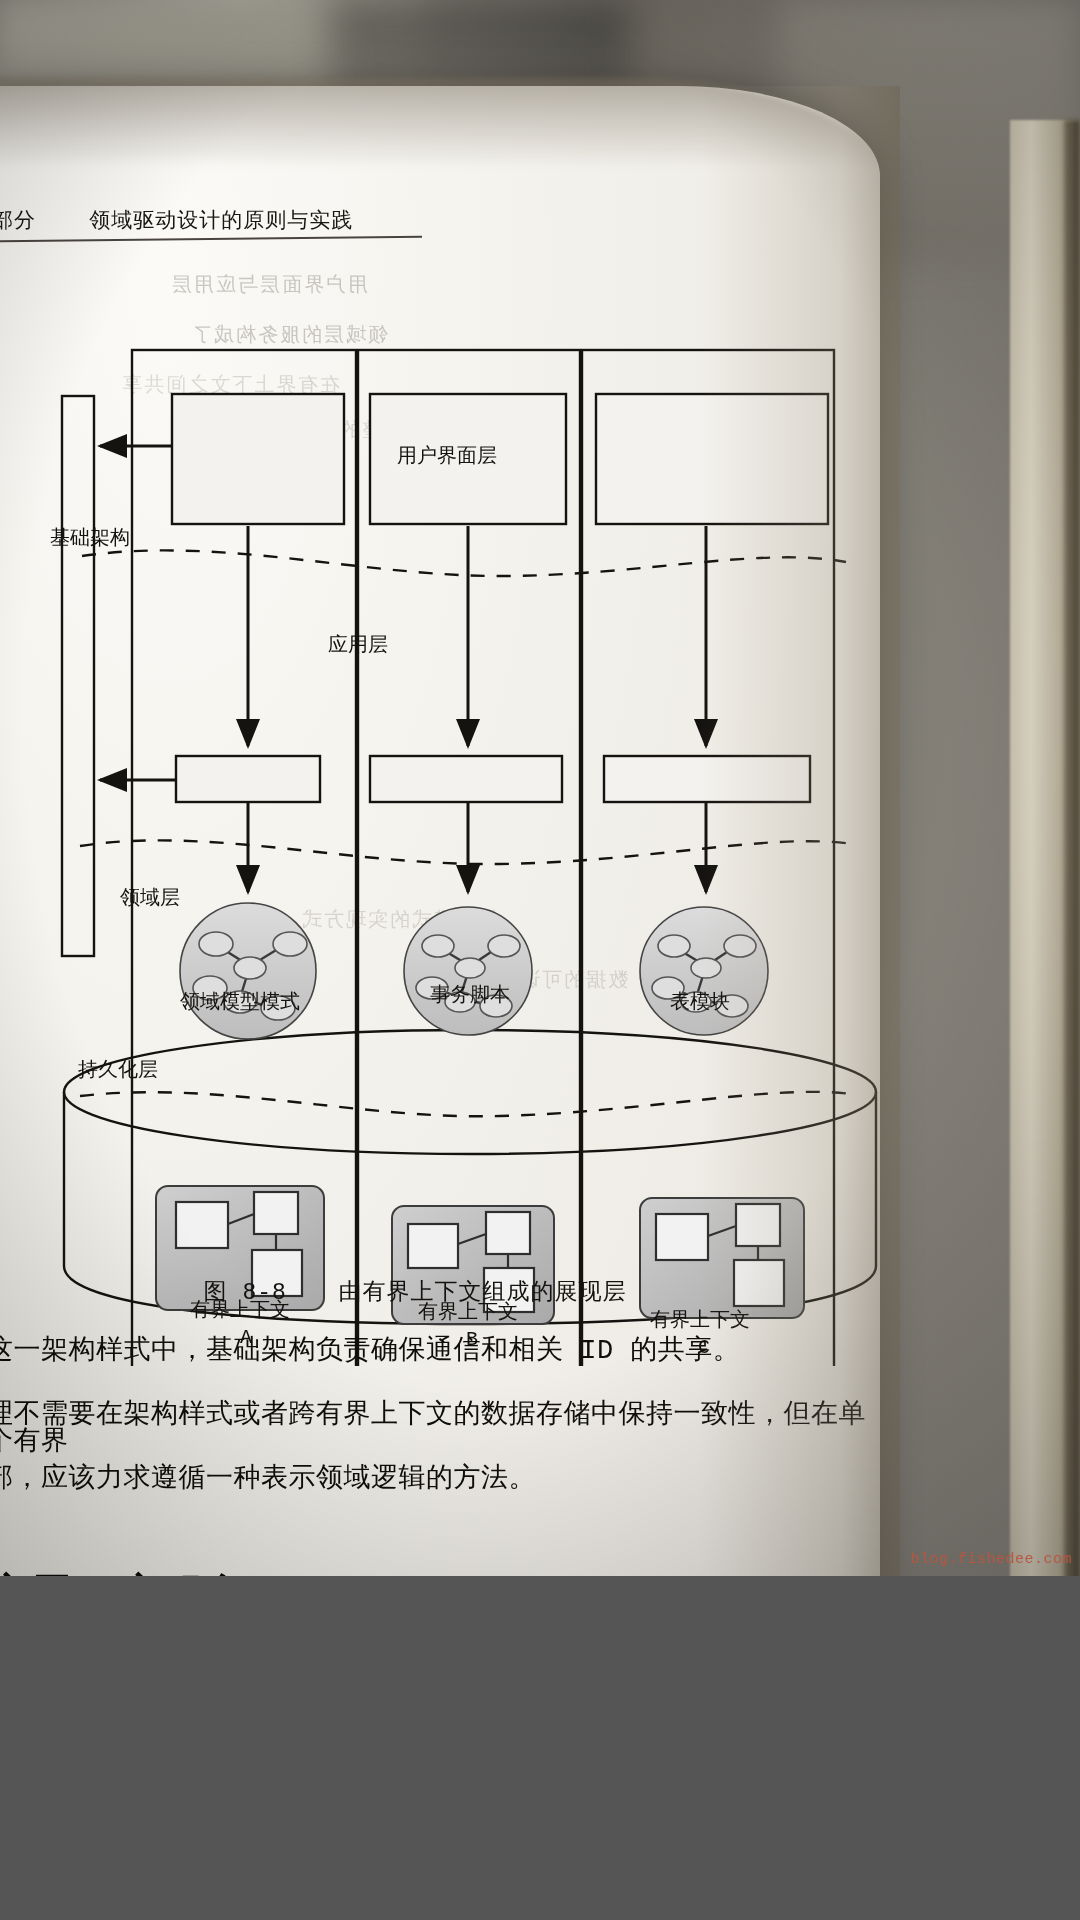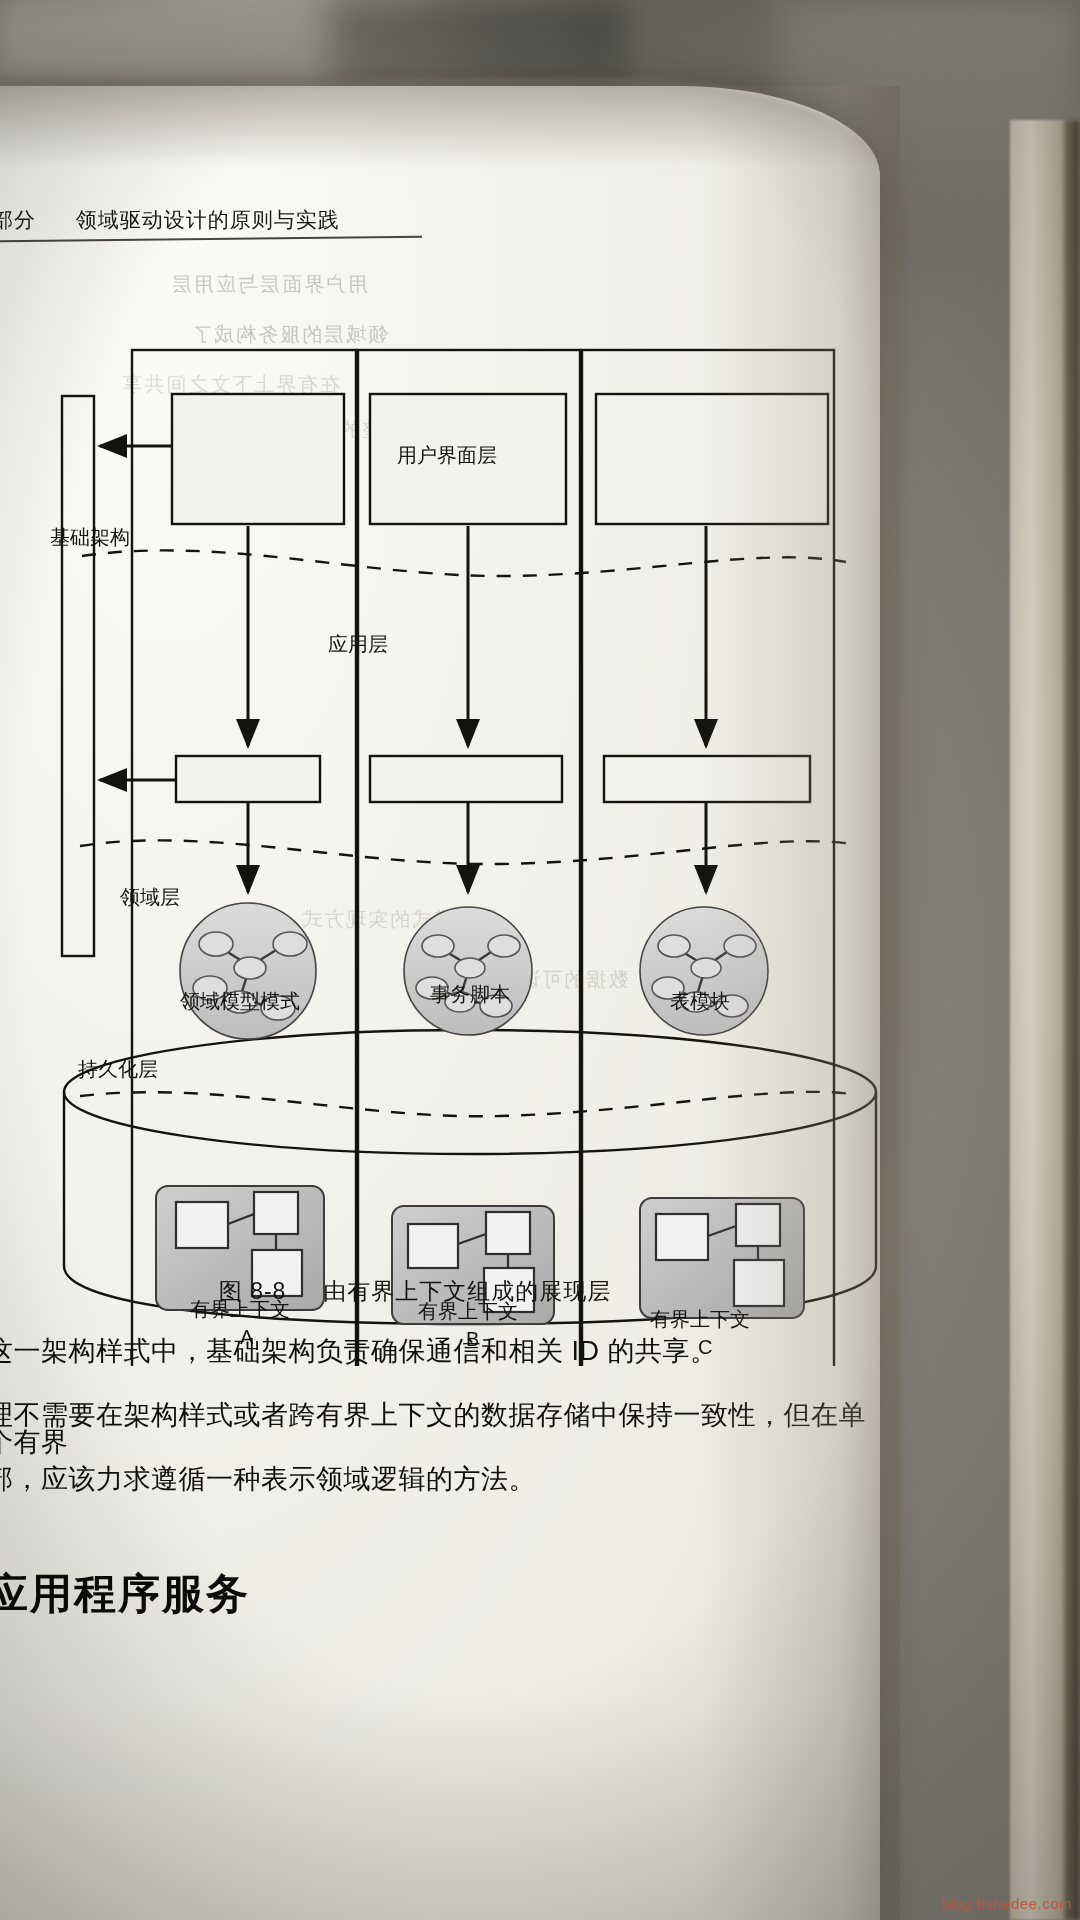--- a/index.html
+++ b/index.html
@@ -10,9 +10,9 @@
   #page {
     position: relative;
     width: 1080px;
-    height: 1920px;
+    height: 1576px;
     overflow: hidden;
-    font-family: Liberation Sans, sans-serif;
+    font-family: Liberation Mono, monospace;
     background: #fde047;
   }
   

